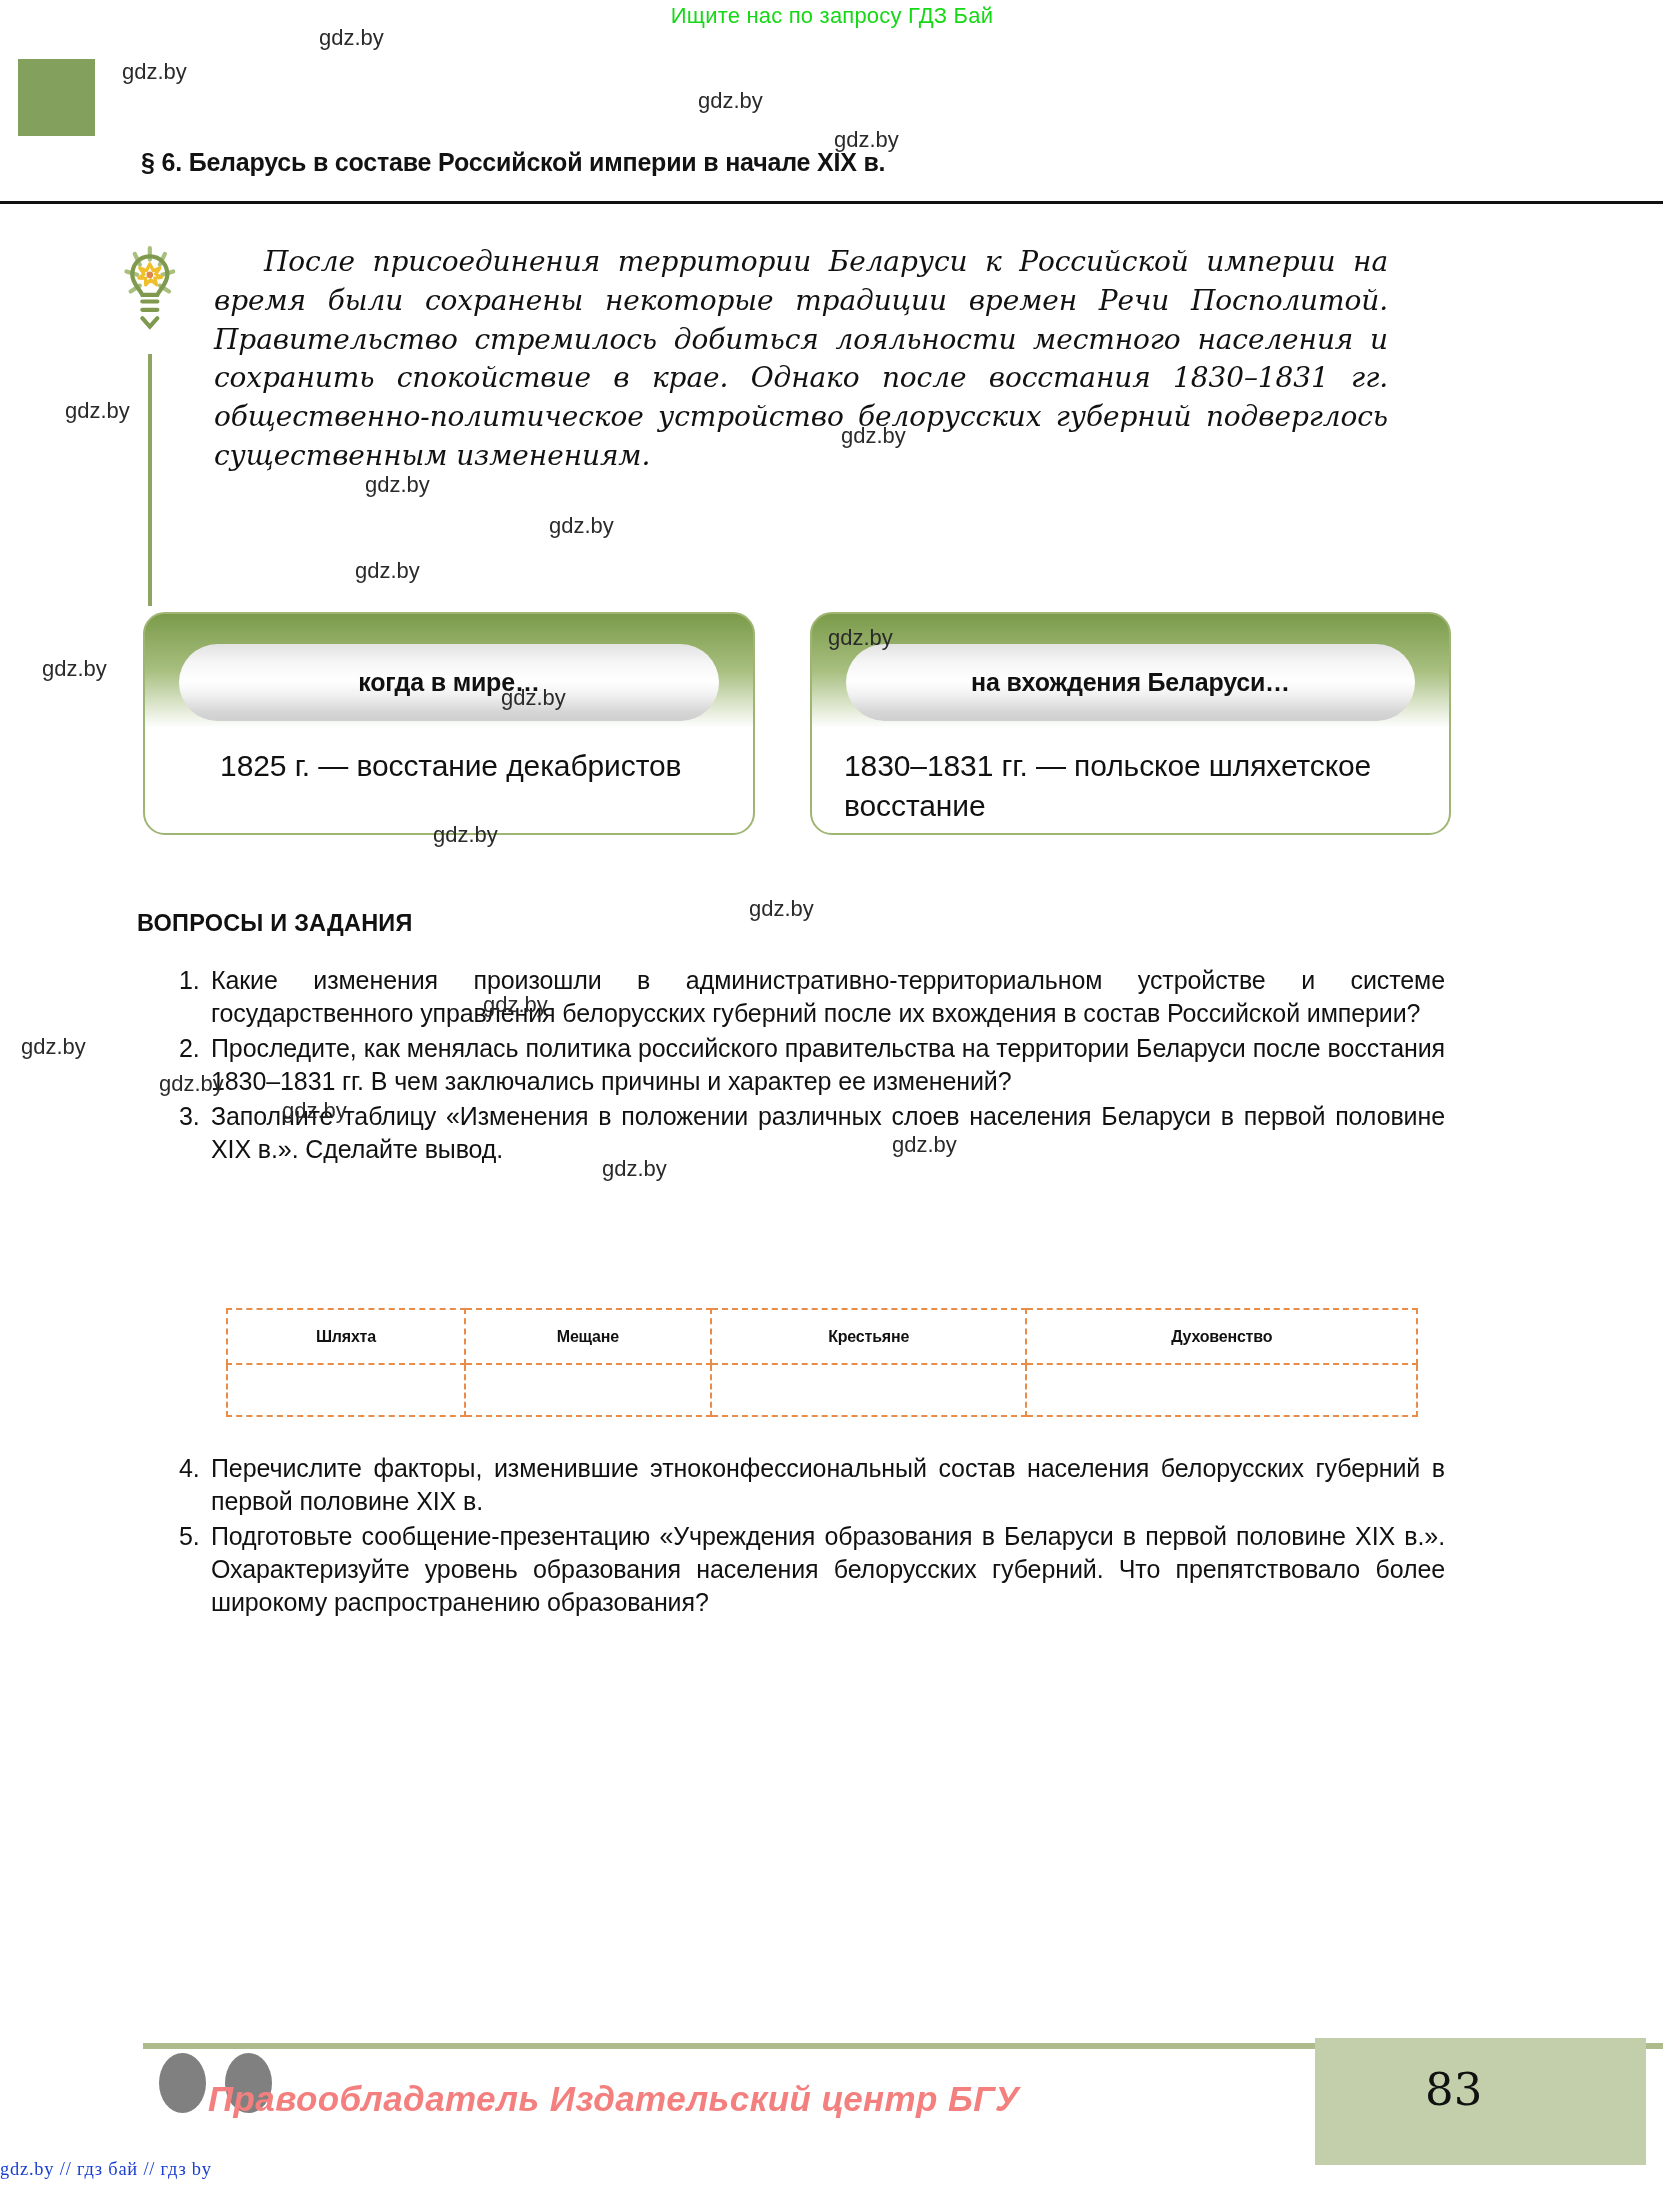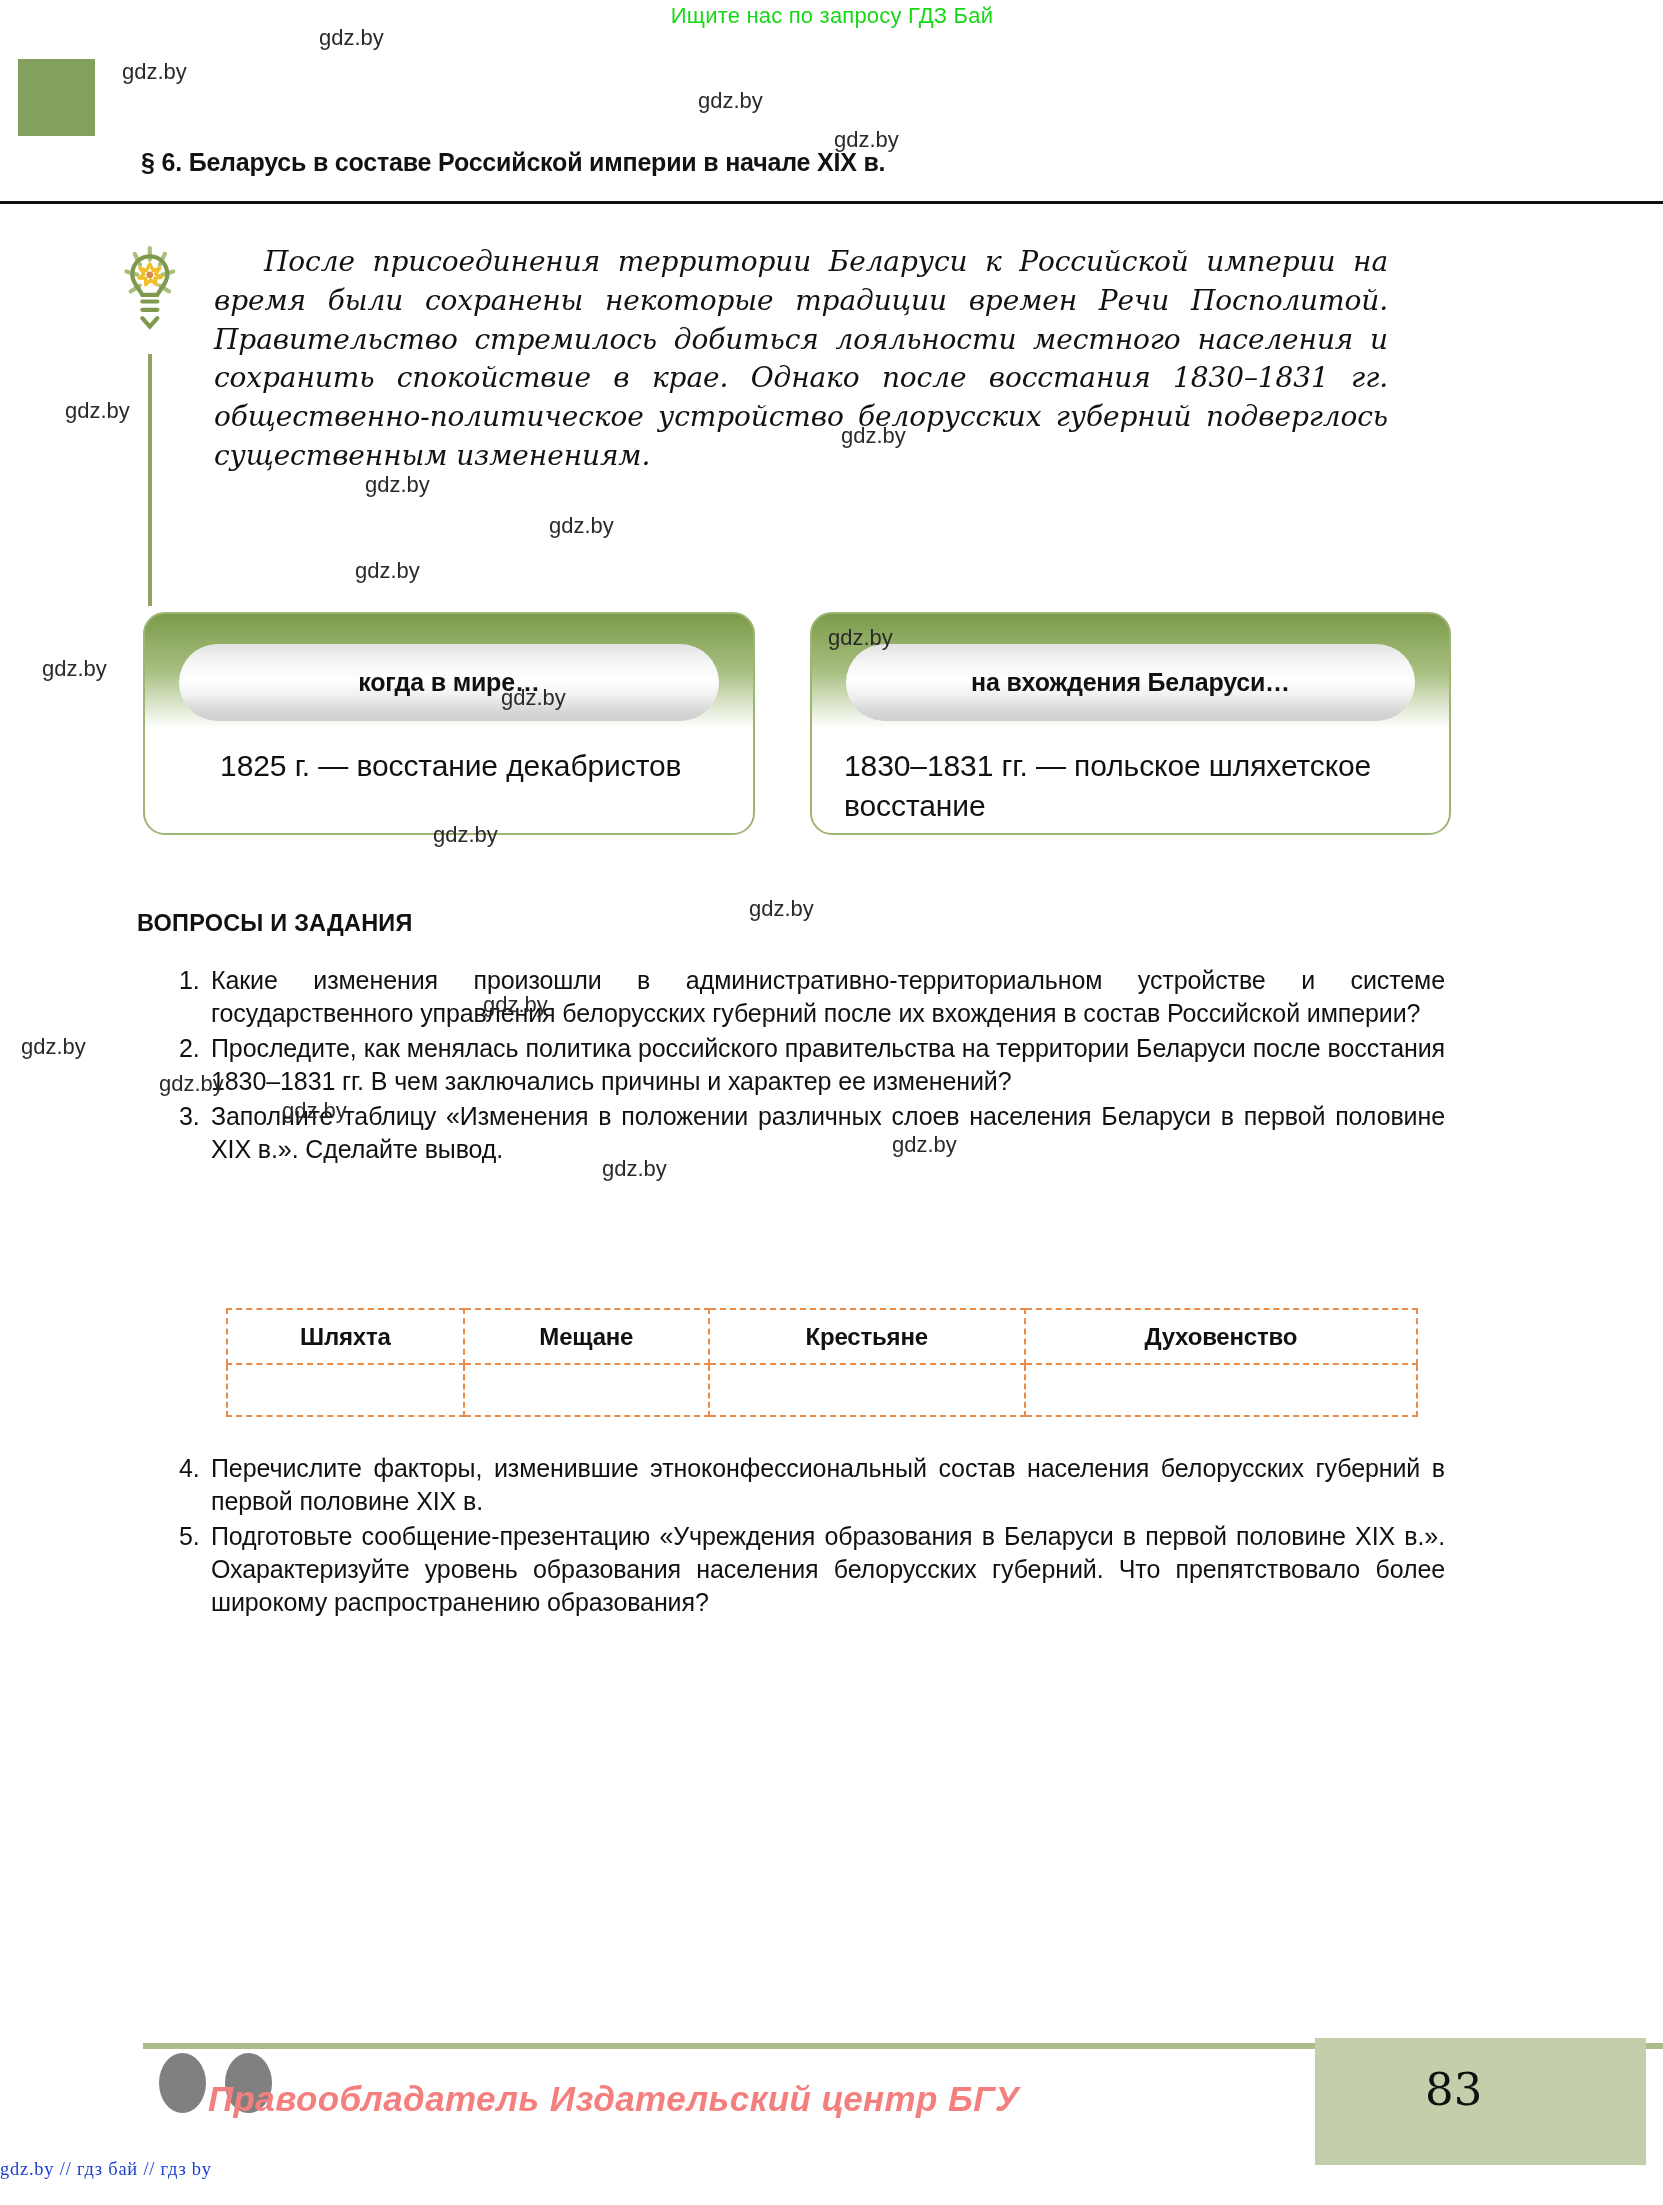--- a/index.html
+++ b/index.html
@@ -172,7 +172,7 @@
   }
   .tbl .hdr td {
     height: 55px;
-    font-size: 24px;
+    font-size: 16px;
     font-weight: bold;
     letter-spacing: -0.2px;
   }

